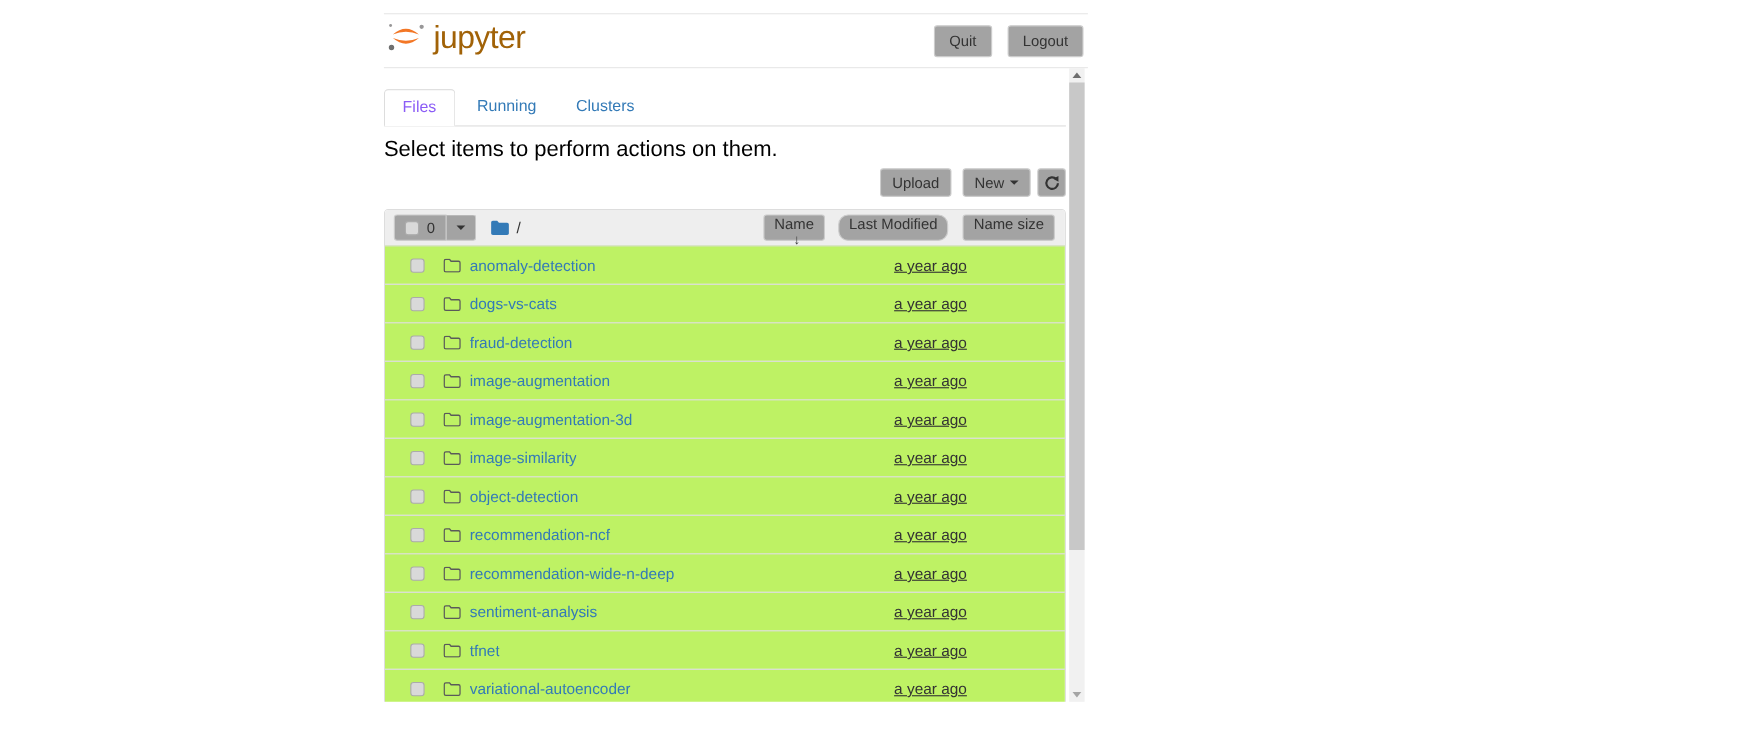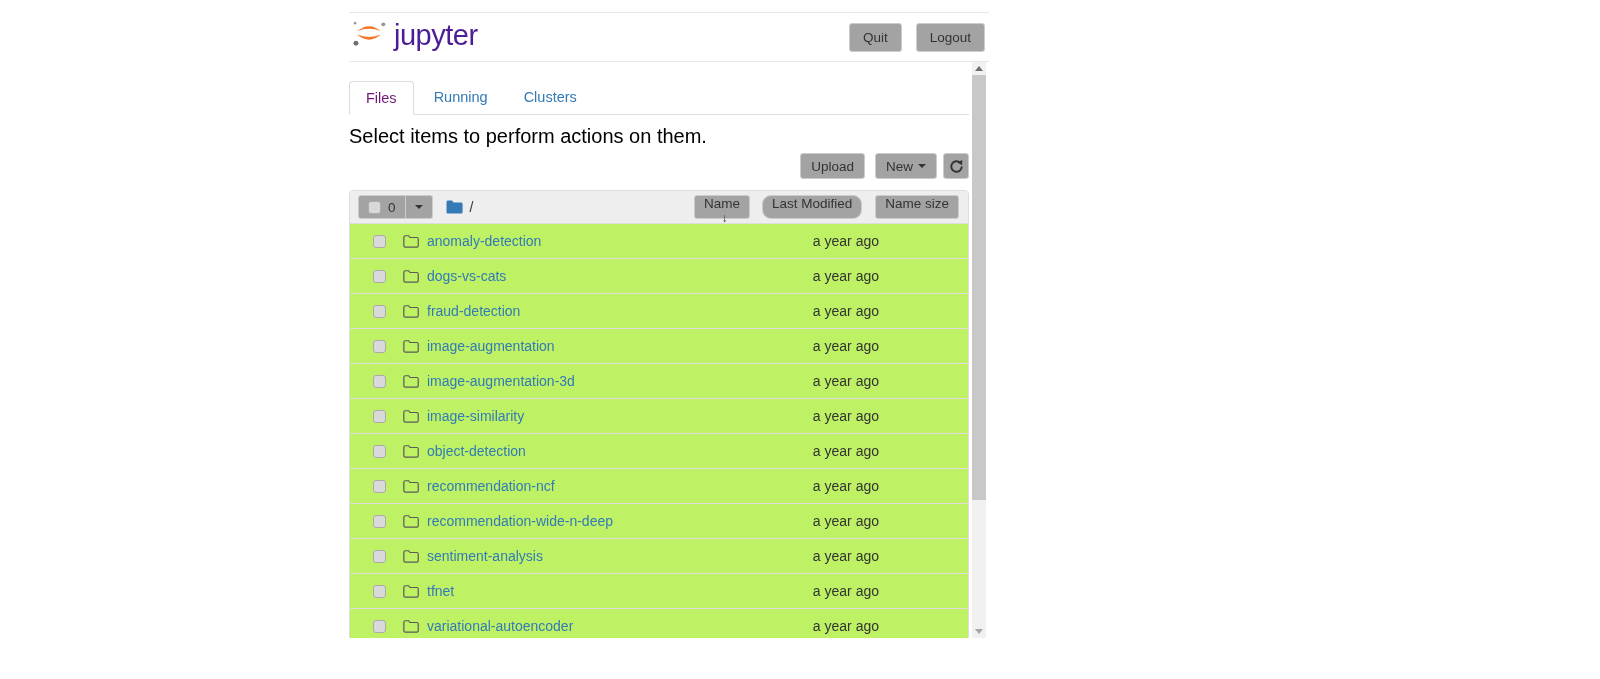--- a/index.html
+++ b/index.html
@@ -12,7 +12,7 @@
   .hdr { margin-top:12px; height:50px; border-top:1px solid #e7e7e7; border-bottom:1px solid #e7e7e7;
          display:flex; align-items:center; justify-content:space-between; padding:0 4px 0 2px; }
   .logo { display:flex; align-items:center; cursor:pointer; }
-  .logo-text { font-size:29px; color:#4c1d95; margin-left:7px; letter-spacing:-0.5px; padding-bottom:4px; }
+  .logo-text { font-size:29px; color:#a16207; margin-left:7px; letter-spacing:-0.5px; padding-bottom:4px; }
   .hdr-btns { display:flex; gap:14px; }
   .btn { background:#a3a3a3; border:1px solid #ccc; border-radius:3px; color:#333;
          font-size:13.5px; font-family:inherit; cursor:pointer; }

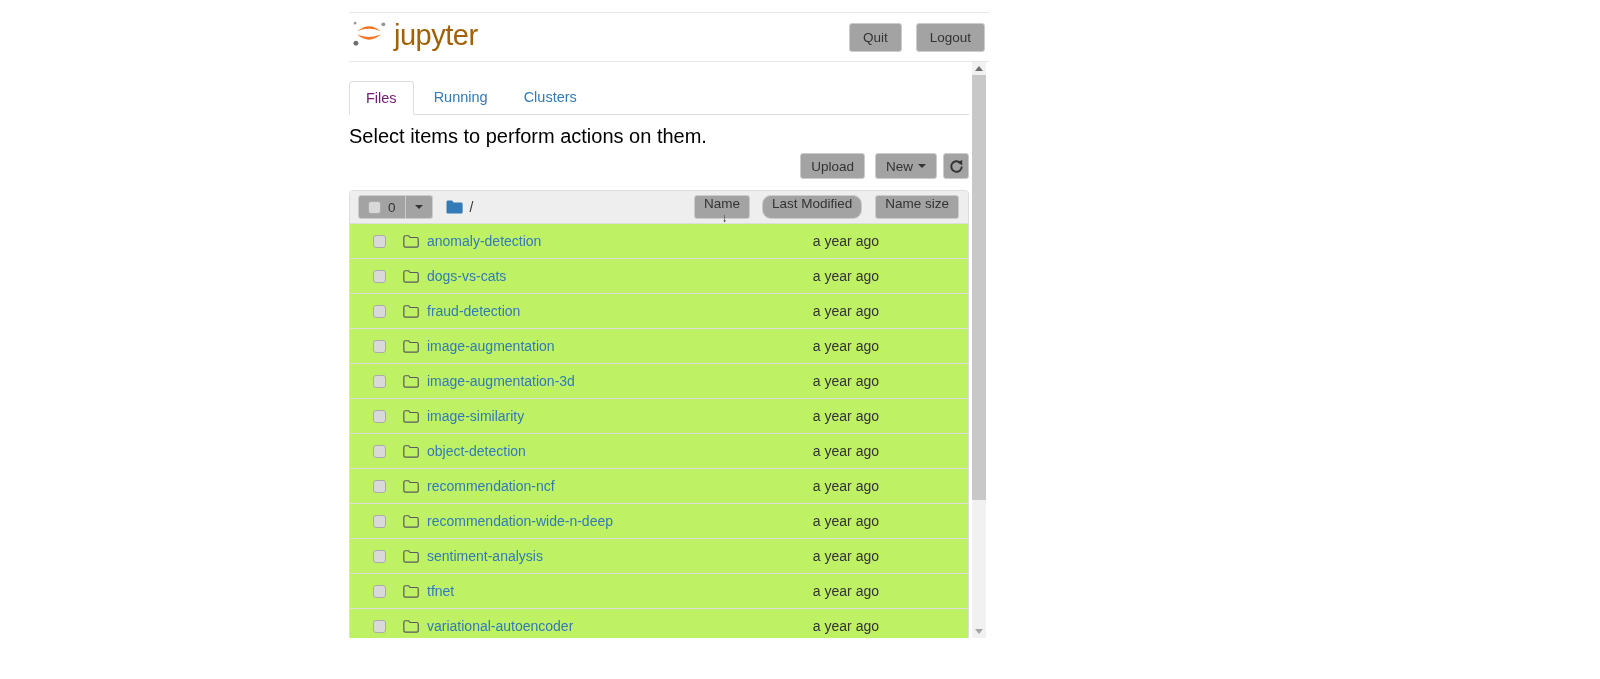--- a/index.html
+++ b/index.html
@@ -26,7 +26,7 @@
   .tabs { display:flex; border-bottom:1px solid #ddd; }
   .tab { padding:8px 16px; margin:0 4px -1px 0; font-size:14.5px; cursor:pointer; }
   .tab.active { background:#fff; border:1px solid #ddd; border-bottom-color:#fff;
-                border-radius:4px 4px 0 0; color:#701a75; }
+                border-radius:4px 4px 0 0; color:#8b5cf6; }
   .tab.inactive { color:#337ab7; }
 
   .instruction { margin-top:10px; font-size:20px; color:#000000; }

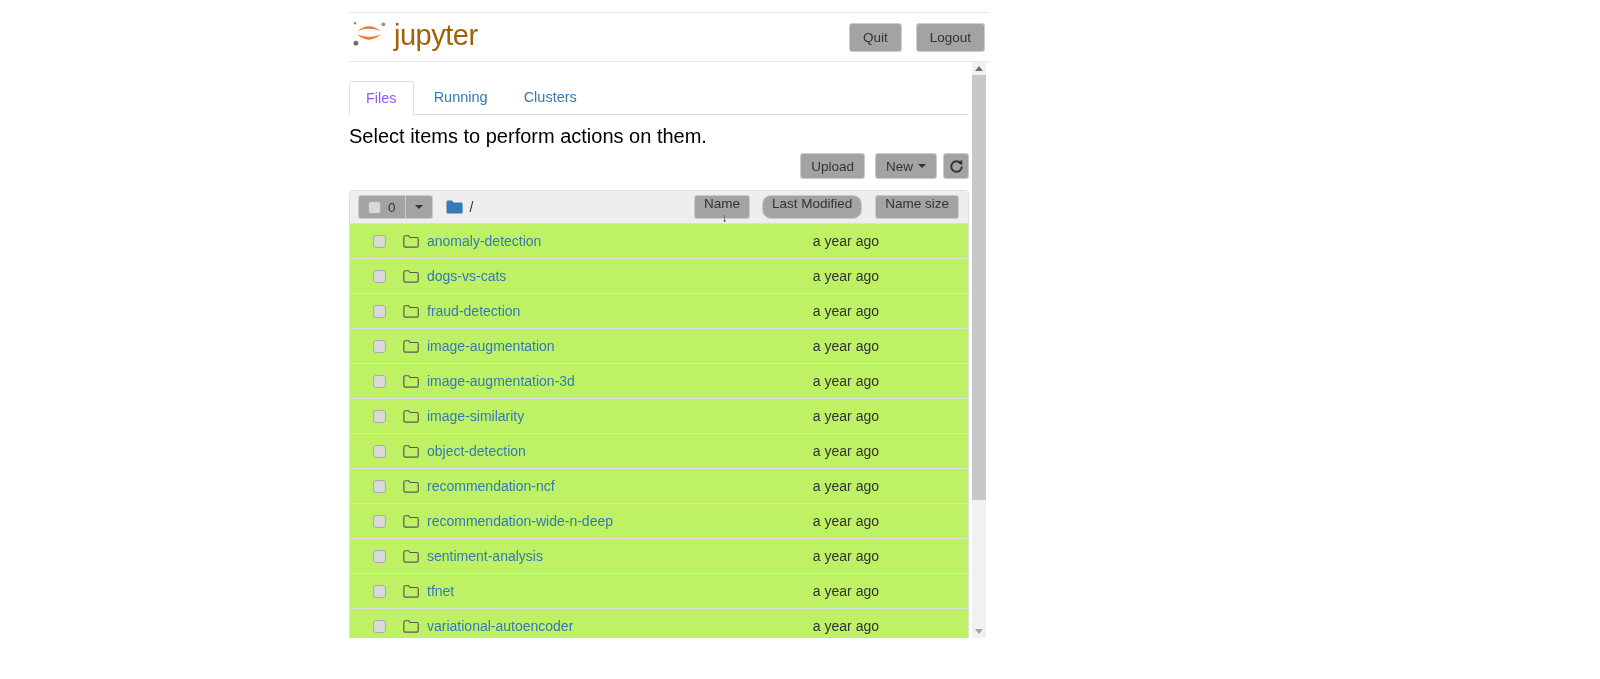--- a/index.html
+++ b/index.html
@@ -62,7 +62,7 @@
   .row .icon { margin-left:17px; display:inline-flex; flex:none; }
   .item-link { color:#337ab7; text-decoration:none; margin-left:8px; cursor:pointer;
                white-space:nowrap; overflow:hidden; }
-  .col-mod { margin-left:auto; width:112px; text-align:right; color:#333; flex:none; }
+  .col-mod { margin-left:auto; width:112px; text-align:right; color:#333; flex:none;text-decoration:underline; }
   .col-size { width:89px; text-align:right; padding-right:9px; color:#333; flex:none; }
 
   

